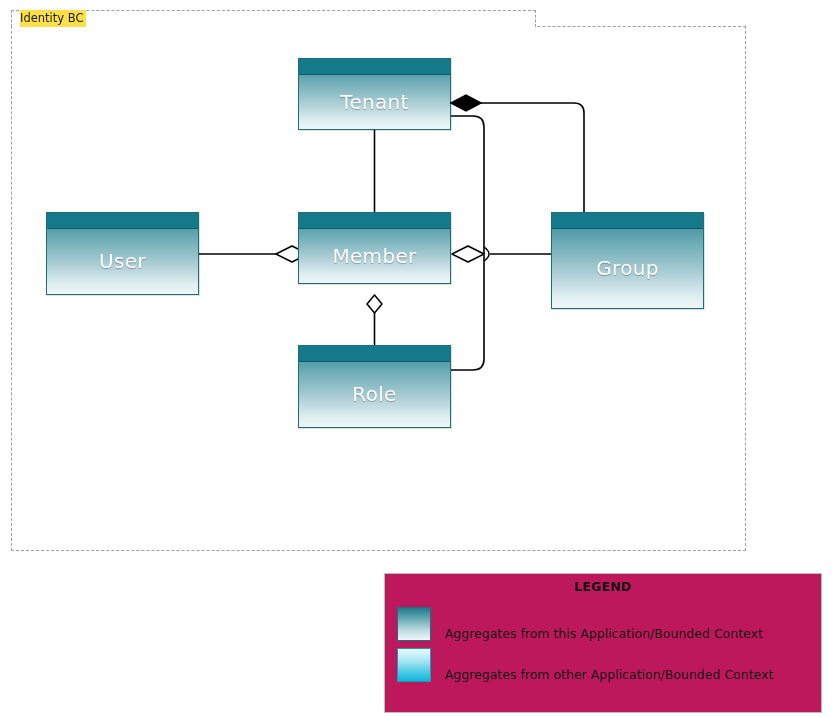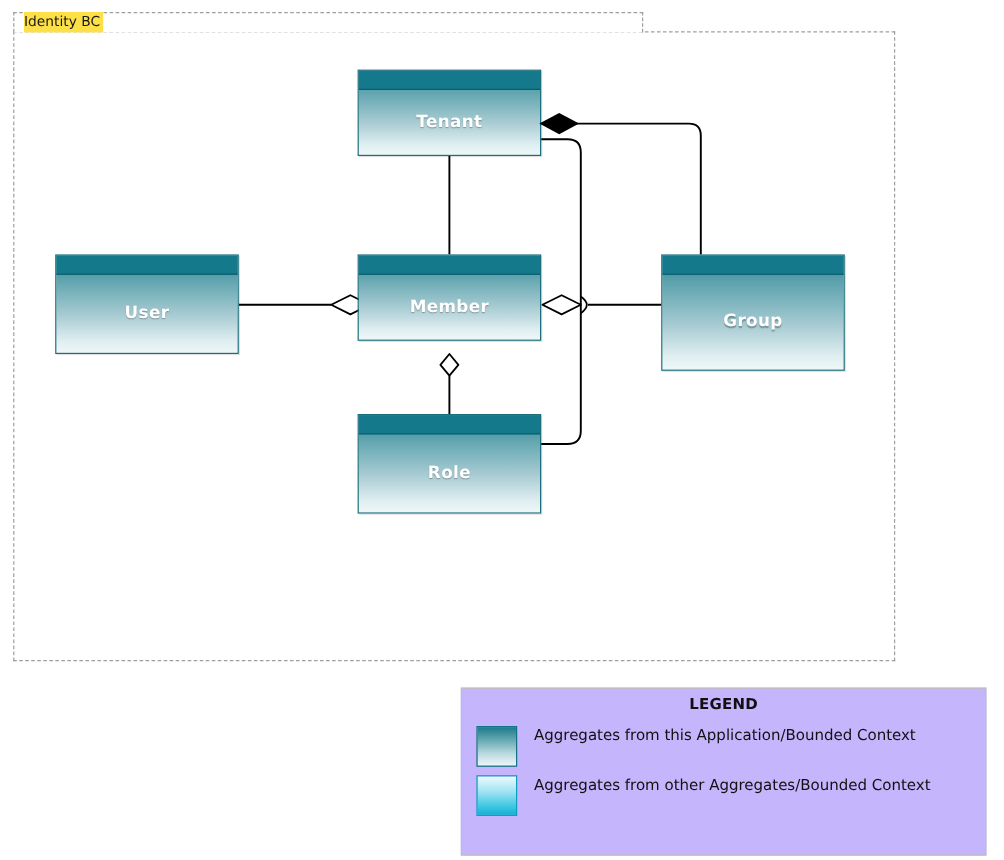--- a/index.html
+++ b/index.html
@@ -40,7 +40,7 @@
   .node .label{
     position:absolute;left:0;right:0;top:15px;bottom:0;
     display:flex;align-items:center;justify-content:center;
-    font-size:14px;font-weight:bold;color:#ffffff;
+    font-size:20px;font-weight:normal;color:#ffffff;
     text-shadow:0 1px 1px rgba(0,0,0,0.30);
     letter-spacing:.3px;
   }

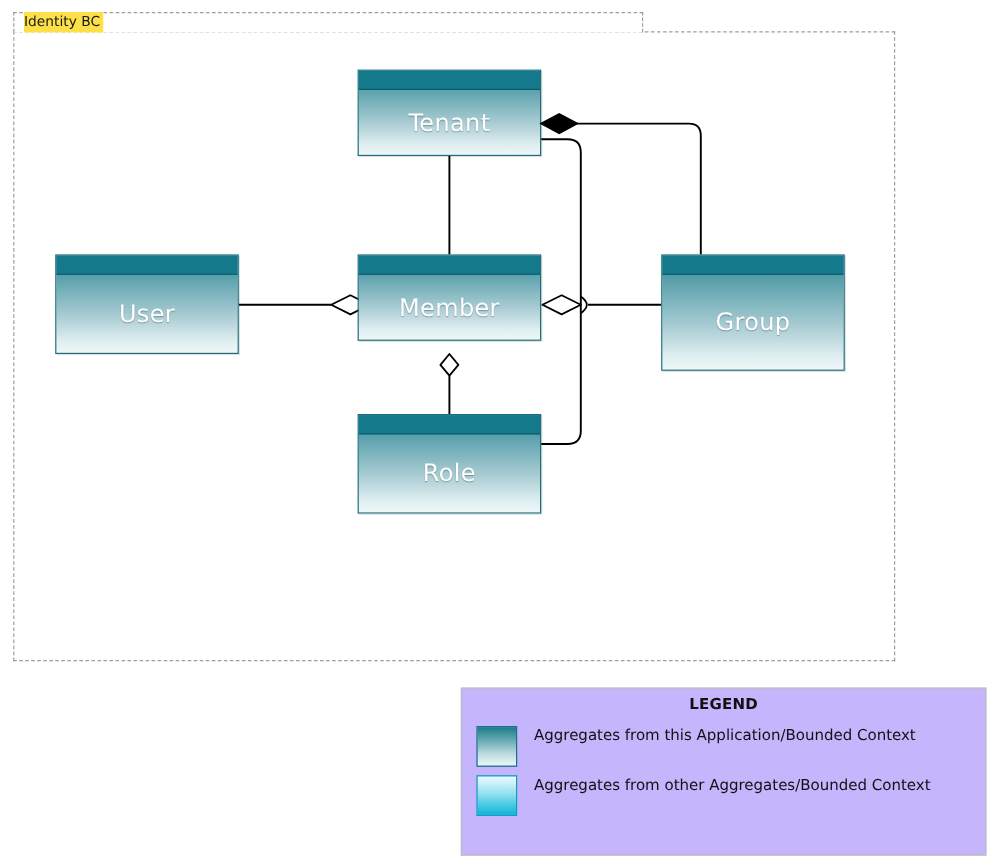--- a/index.html
+++ b/index.html
@@ -52,7 +52,7 @@
   
   .legend{
     position:absolute;left:384px;top:573px;width:438px;height:140px;
-    border:1px solid #bdbdbd;box-sizing:border-box;background:#c4b5fd;
+    border:1px solid #bdbdbd;box-sizing:border-box;background:#be185d;
   }
   .legend-title{
     position:absolute;left:0;right:0;top:5px;text-align:center;

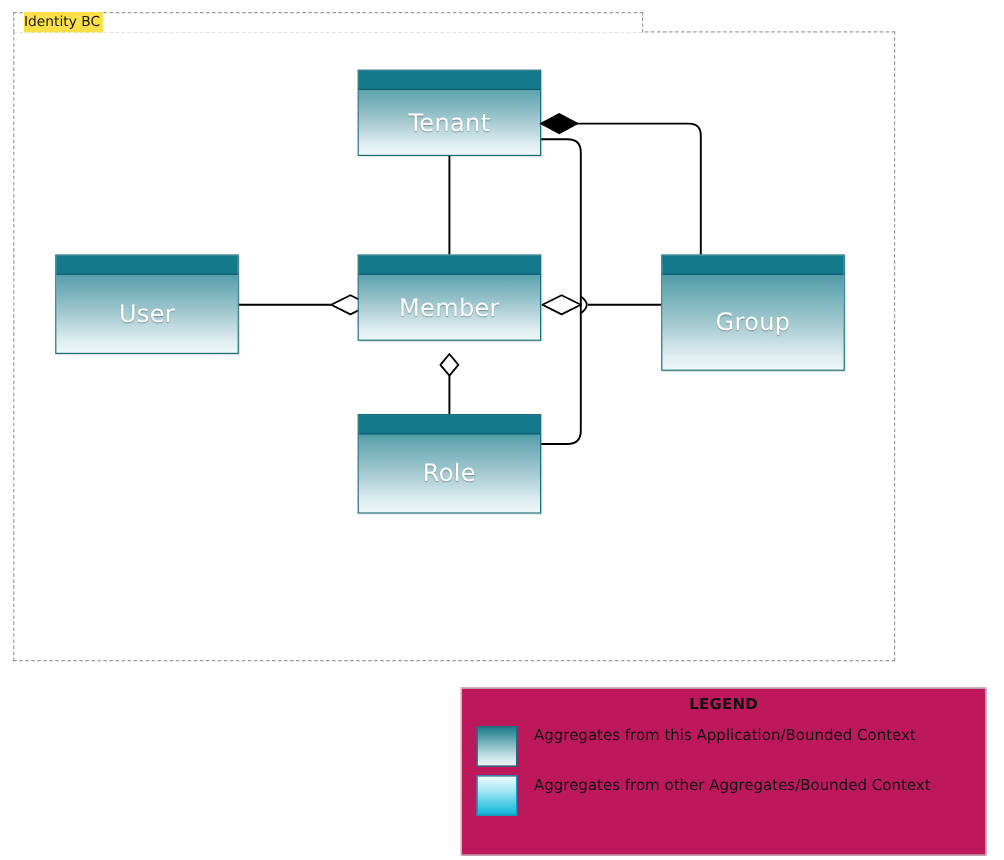--- a/index.html
+++ b/index.html
@@ -58,7 +58,7 @@
     position:absolute;left:0;right:0;top:5px;text-align:center;
     font-size:12.5px;font-weight:bold;color:#111;letter-spacing:.2px;
   }
-  .legend-row{position:absolute;left:12px;right:8px;height:36px;display:flex;align-items:flex-start;}
+  .legend-row{position:absolute;left:12px;right:8px;height:36px;display:flex;align-items:flex-end;}
   .legend-row.r1{top:31px;}
   .legend-row.r2{top:72px;}
   .swatch{

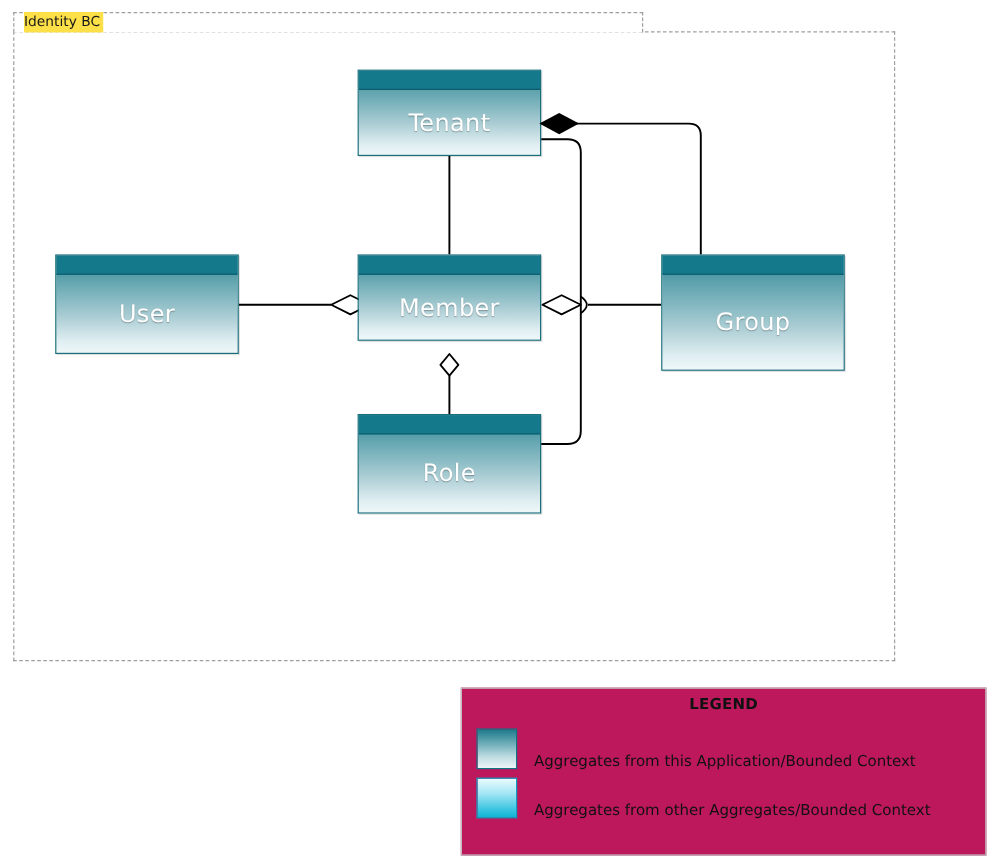--- a/index.html
+++ b/index.html
@@ -147,7 +147,7 @@
 
     <div class="legend-row r2">
       <div class="swatch other-bc"></div>
-      <div class="legend-text">Aggregates from other Aggregates/Bounded Context</div>
+      <div class="legend-text">Aggregates from other Application/Bounded Context</div>
     </div>
   </div>
 

